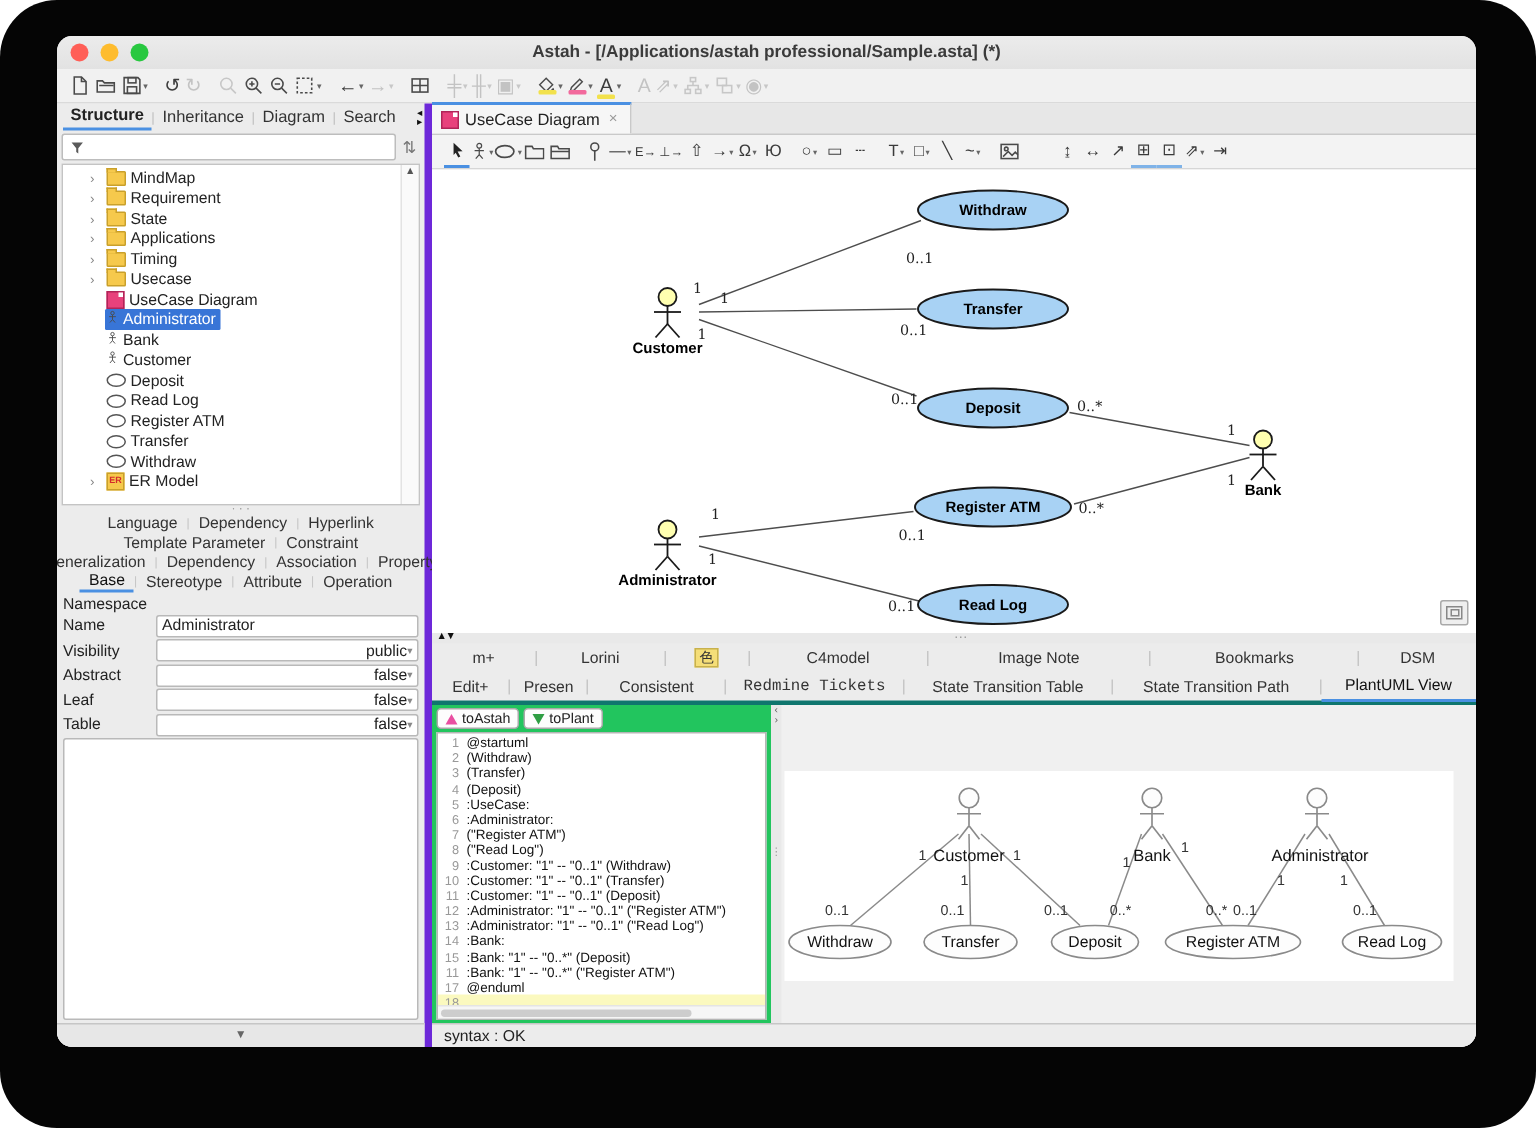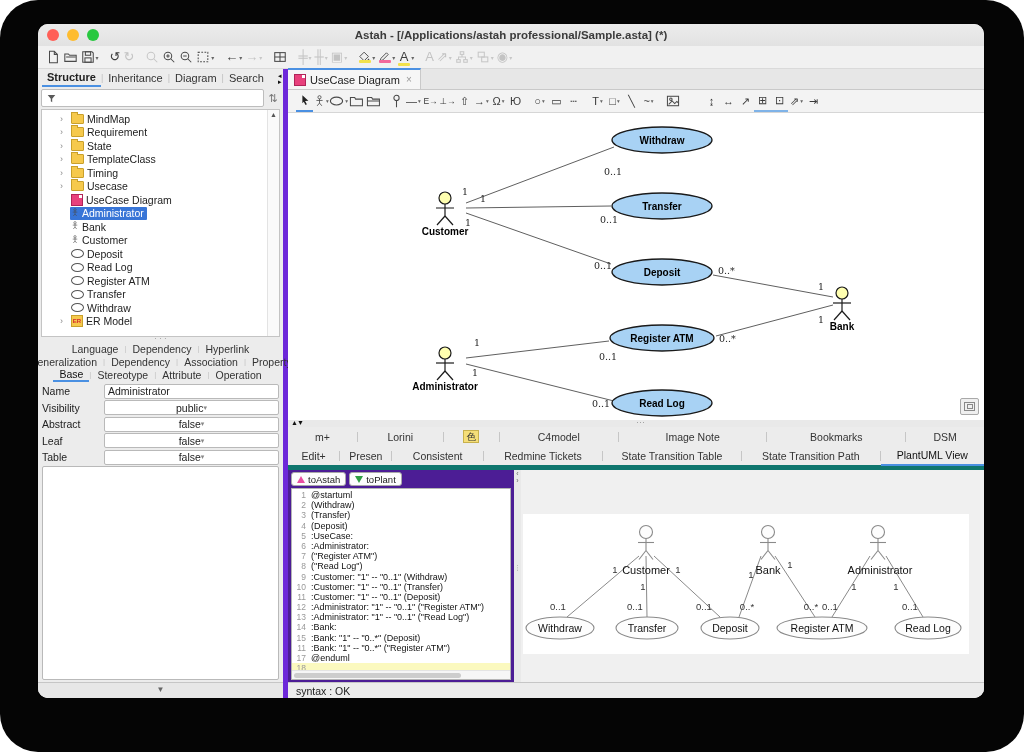--- a/index.html
+++ b/index.html
@@ -369,7 +369,7 @@
                 <span class="chev">›</span>
                 <span class="hl">
                   <span class="ti ti-folder"></span>
-                  <span>TemplateClass</span>
+                  <span>Applications</span>
                 </span>
               </div>
               <div class="trow">

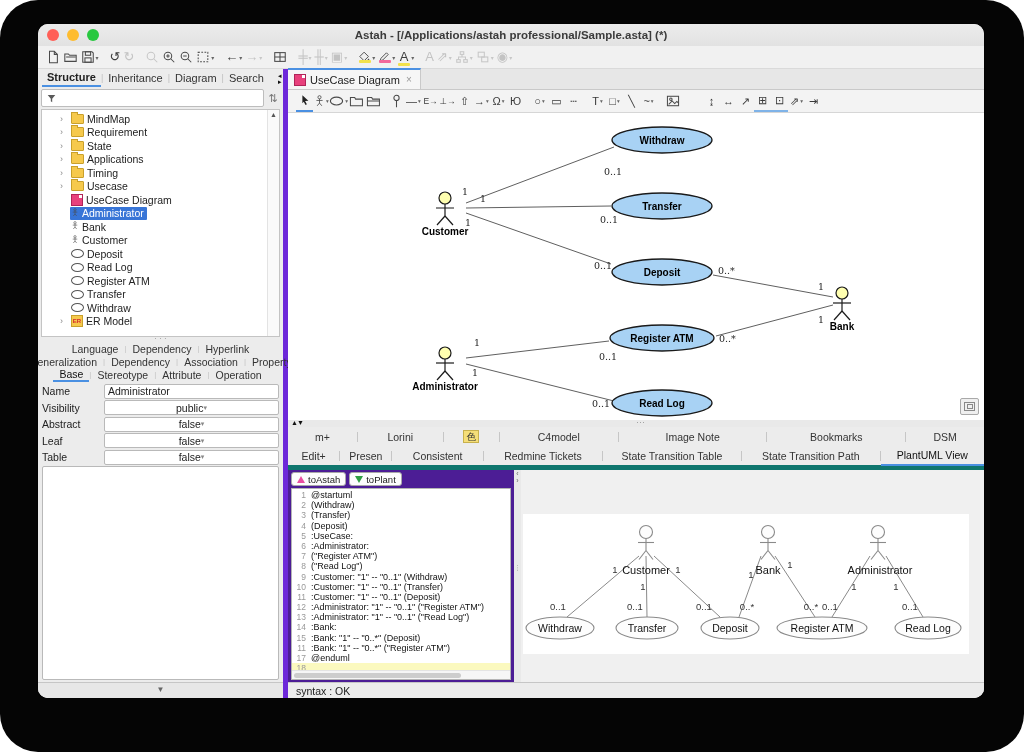--- a/index.html
+++ b/index.html
@@ -478,6 +478,11 @@
               <span class="ptab">Hyperlink</span>
             </div>
             <div class="ptab-row">
+              <span class="ptab">Template Parameter</span>
+              <span class="psep">|</span>
+              <span class="ptab">Constraint</span>
+            </div>
+            <div class="ptab-row">
               <span class="ptab">Generalization</span>
               <span class="psep">|</span>
               <span class="ptab">Dependency</span>

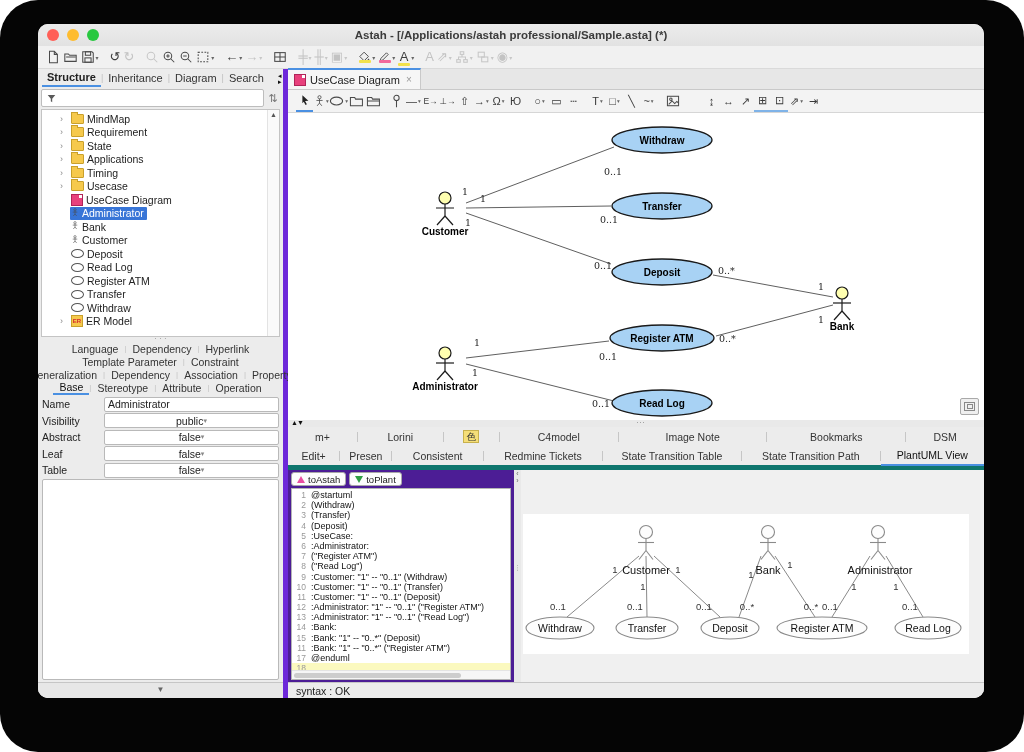--- a/index.html
+++ b/index.html
@@ -502,6 +502,9 @@
             </div>
           </div>
         <div class="fields" id="fields">
+            <div class="frow short">
+              <span class="flabel">Namespace</span>
+            </div>
             <div class="frow">
               <span class="flabel">Name</span>
               <input class="fld-text" readonly="" value="Administrator" style="">

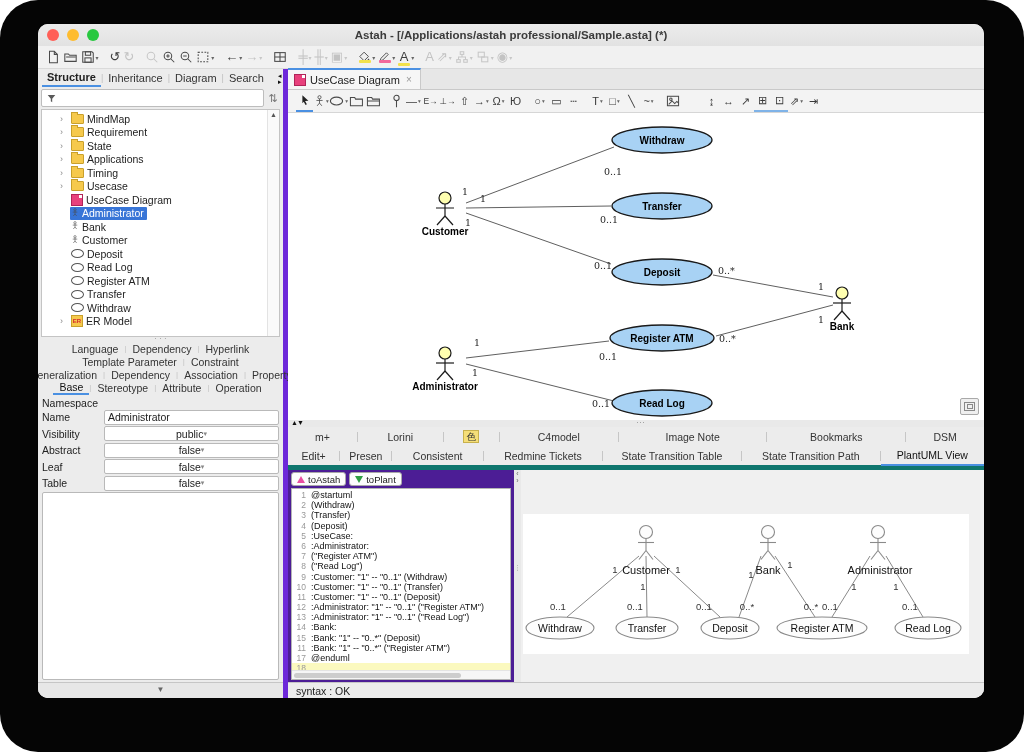--- a/index.html
+++ b/index.html
@@ -62,7 +62,7 @@
   .flabel{width:62px;font-size:10.5px;color:#222;flex:none;}
   .fld-text,.fld-select{flex:1;height:13px;background:#fff;border:1px solid #B9B9B9;font-size:10.5px;color:#222;
     font-family:"Liberation Sans",sans-serif;padding:0 3px;display:flex;align-items:center;border-radius:2px;}
-  .fld-select{justify-content:center;}
+  .fld-select{justify-content:flex-end;}
   .fld-select .chev{color:#888;font-size:7px;}
   .def-label{font-size:10.5px;color:#222;padding:2px 0 1px 4px;flex:none;}
   .def-box{flex:1;margin:0 4px;background:#fff;border:1px solid #B9B9B9;border-radius:2px;min-height:0;}

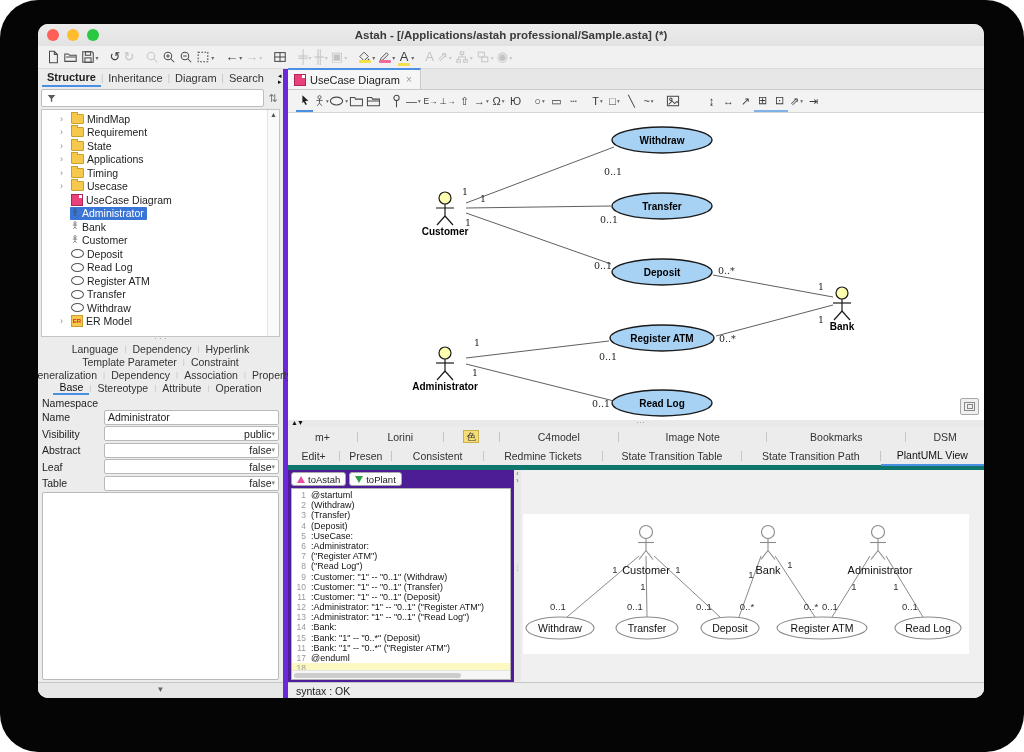--- a/index.html
+++ b/index.html
@@ -94,7 +94,7 @@
   .hsplit .updown{position:absolute;left:3px;top:-1px;font-size:7px;color:#111;letter-spacing:-1px;}
   .hsplit .grip{position:absolute;left:50%;top:-3px;color:#999;font-size:9px;}
   .btabs{height:19px;display:flex;align-items:center;background:#ECECEC;font-size:10.5px;color:#333;flex:none;}
-  .btabs.last{border-bottom:5px solid #0f766e;}
+  .btabs.last{border-bottom:3px solid #0f766e;}
   .btab{display:flex;align-items:center;justify-content:center;height:18px;position:relative;white-space:nowrap;overflow:hidden;}
   .btab.active{border-bottom:2px solid #4A90E2;color:#111;}
   .btab .yel{background:#F5DE78;padding:0 2px;border:1px solid #C8B14D;font-size:9.5px;line-height:11px;}

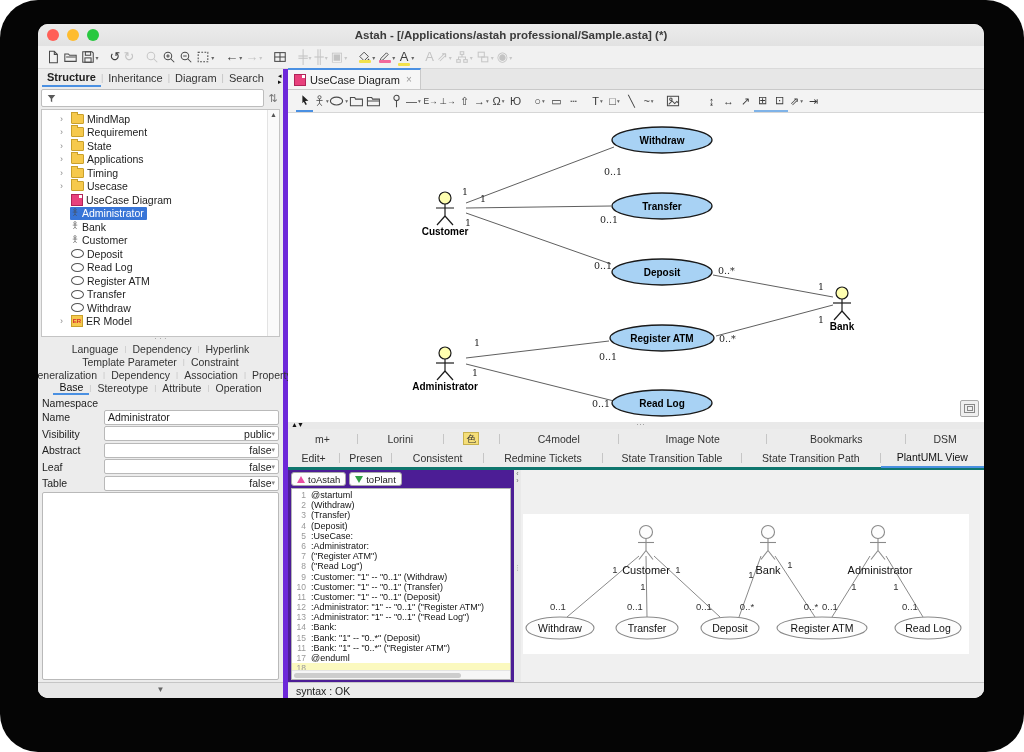--- a/index.html
+++ b/index.html
@@ -825,7 +825,7 @@
             <span class="bsep"></span>
             <div class="btab" style="width: 92px;">Consistent</div>
             <span class="bsep"></span>
-            <div class="btab" style="width: 120px;">Redmine Tickets</div>
+            <div class="btab" style="width: 120px; font-family: Liberation Mono, monospace;">Redmine Tickets</div>
             <span class="bsep"></span>
             <div class="btab" style="width: 140px;">State Transition Table</div>
             <span class="bsep"></span>

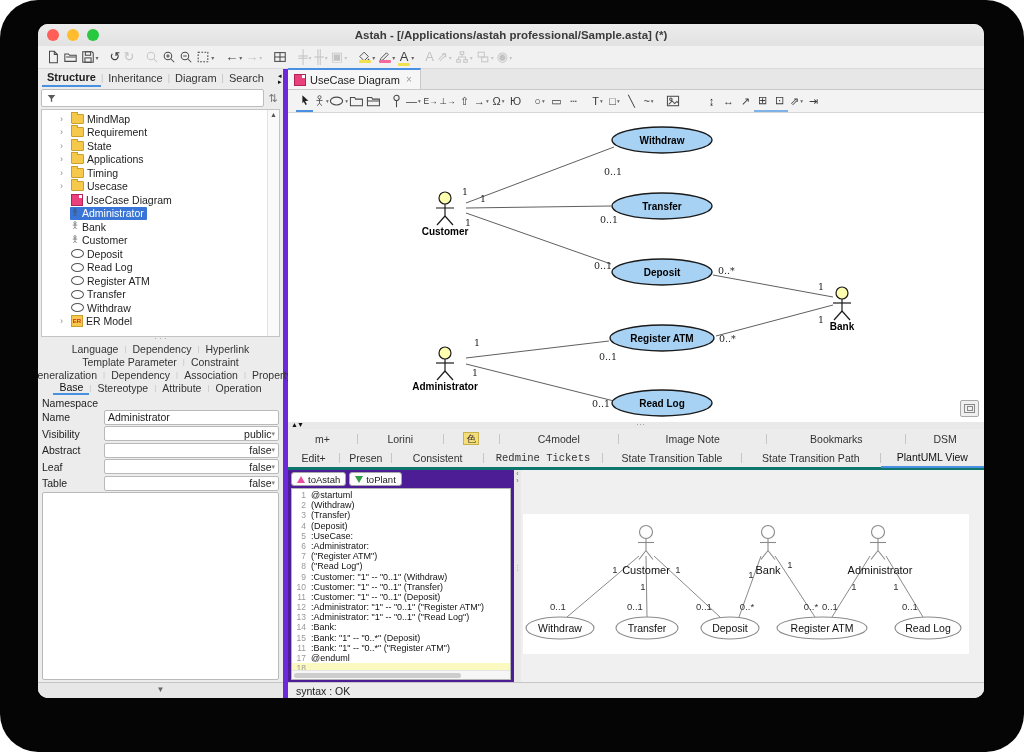--- a/index.html
+++ b/index.html
@@ -101,7 +101,7 @@
   .bsep{width:1px;height:10px;background:#C6C6C6;flex:none;}
   
   .pml{height:212px;display:flex;flex:none;min-width:0;}
-  .editor{width:226px;flex:none;display:flex;flex-direction:column;background:#4c1d95;}
+  .editor{width:226px;flex:none;display:flex;flex-direction:column;background:#22c55e;}
   .ed-buttons{height:18px;display:flex;align-items:center;gap:3px;padding-left:3px;flex:none;}
   .edbtn{display:inline-flex;align-items:center;gap:3px;height:14px;background:#FDFDFD;border:1px solid #A9A9A9;
     border-radius:3px;font-size:9.5px;color:#222;padding:0 5px;font-family:"Liberation Sans",sans-serif;}

